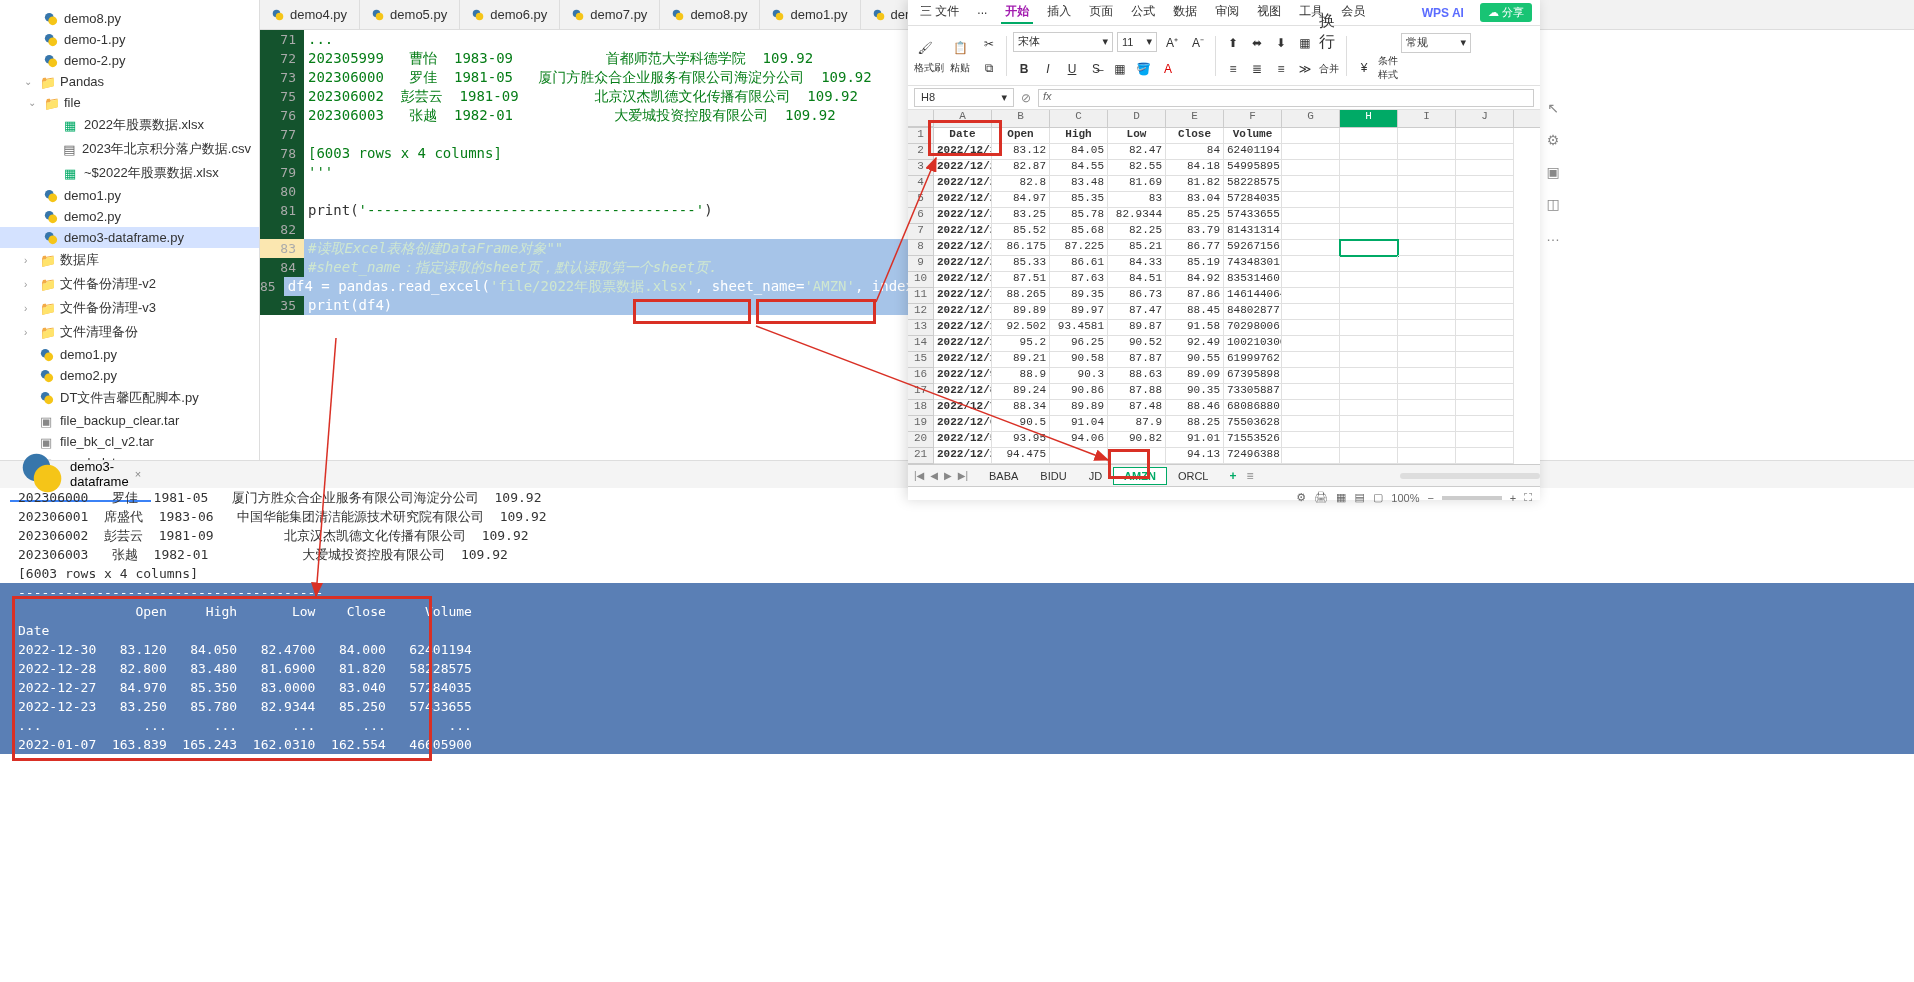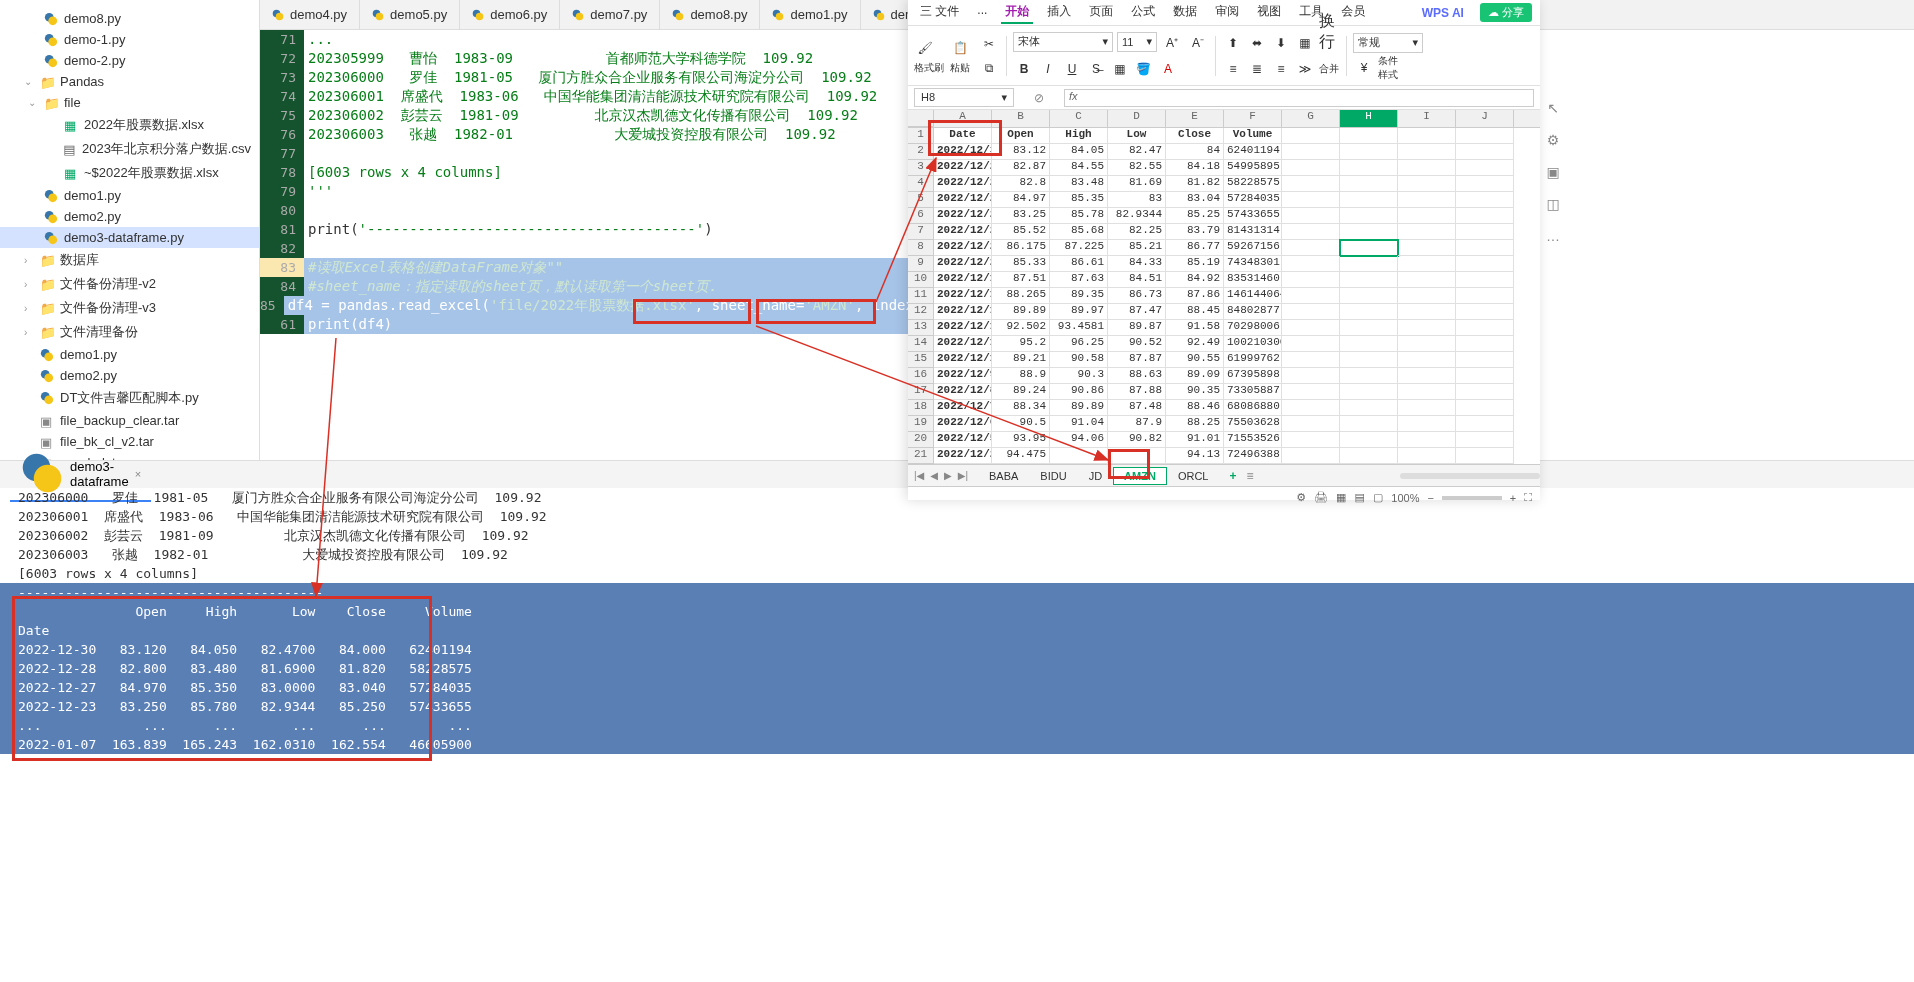--- a/index.html
+++ b/index.html
@@ -449,7 +449,7 @@
     </div>
     <div style="width:1px;height:40px;background:#ddd;"></div>
     <div style="display:flex;flex-direction:column;gap:4px;">
-      <div class="wps-dropdown" style="width:70px;">
+      <div class="wps-dropdown" style="width:70px;margin-left:48px;">
           <span>常规</span>
           <span style="margin-left:auto;">▾</span>
         </div>

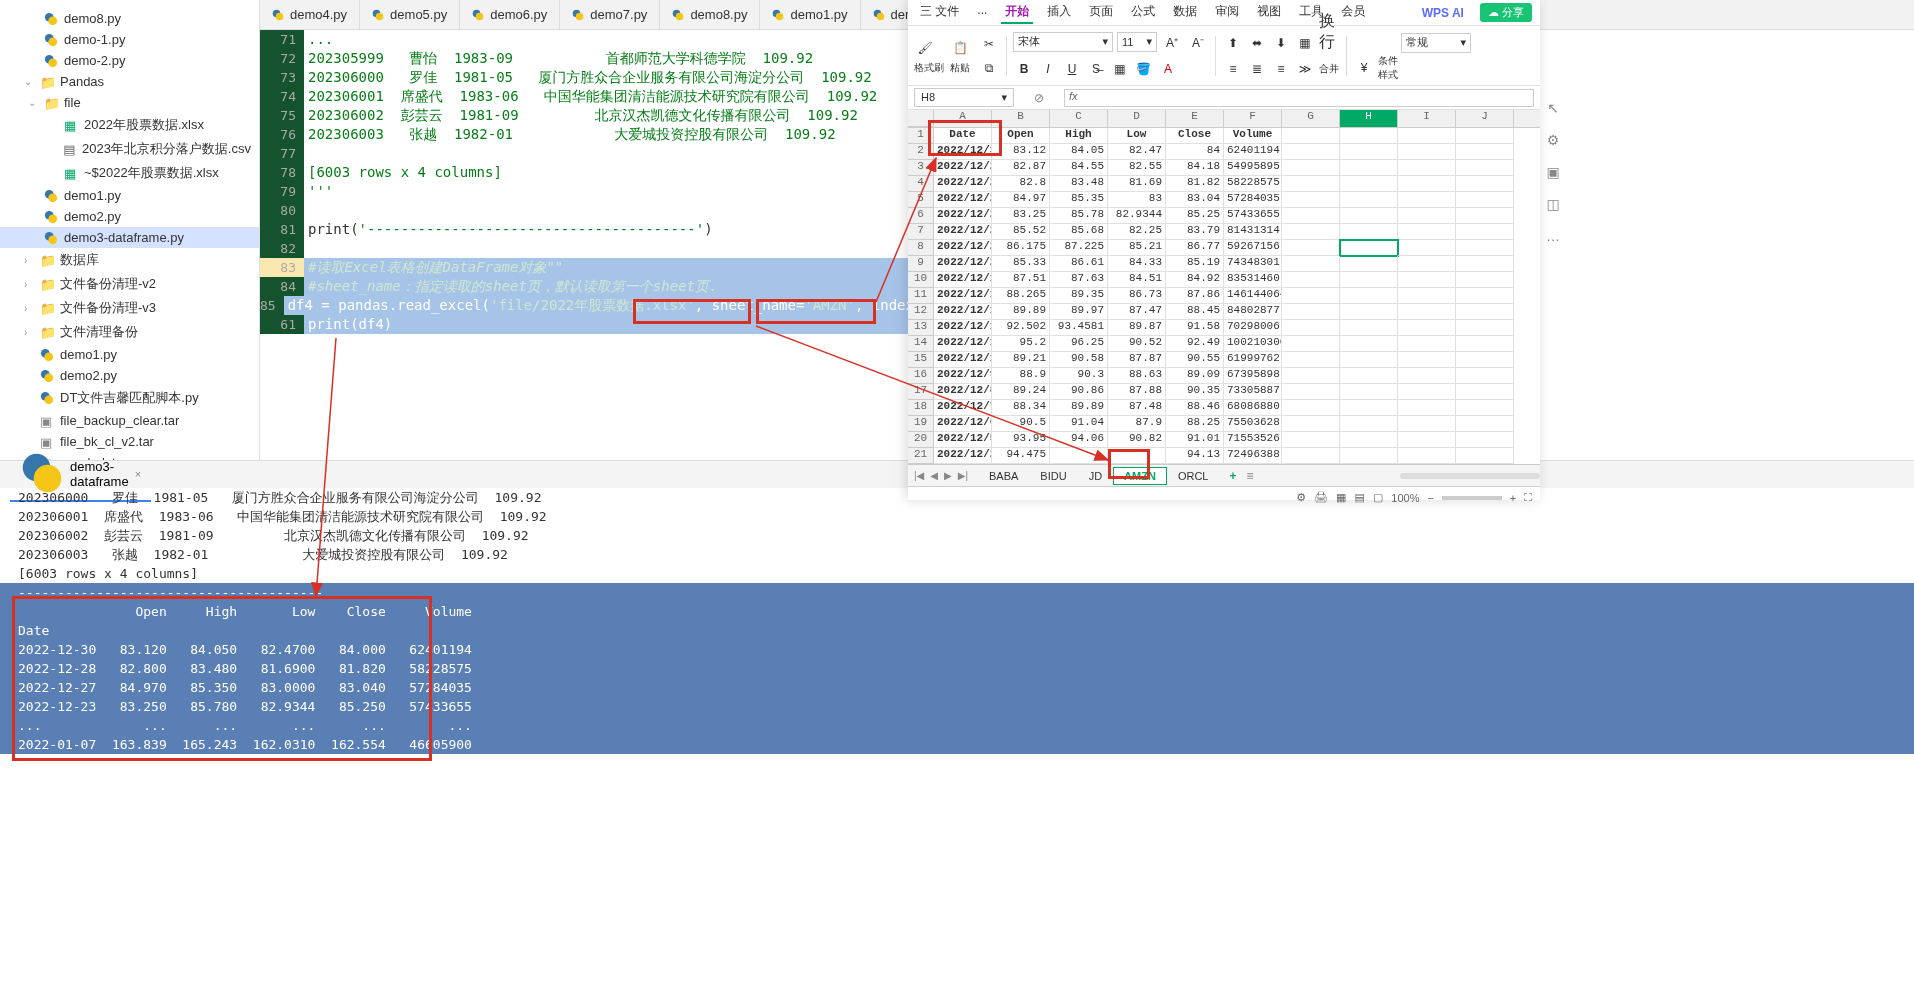--- a/index.html
+++ b/index.html
@@ -288,10 +288,6 @@
       <div class="code"><span class="c-str">202306000   罗佳  1981-05   厦门方胜众合企业服务有限公司海淀分公司  109.92</span></div>
     </div>
     <div class="editor-line">
-      <div class="gutter">74</div>
-      <div class="code"><span class="c-str">202306001  席盛代  1983-06   中国华能集团清洁能源技术研究院有限公司  109.92</span></div>
-    </div>
-    <div class="editor-line">
       <div class="gutter">75</div>
       <div class="code"><span class="c-str">202306002  彭芸云  1981-09         北京汉杰凯德文化传播有限公司  109.92</span></div>
     </div>

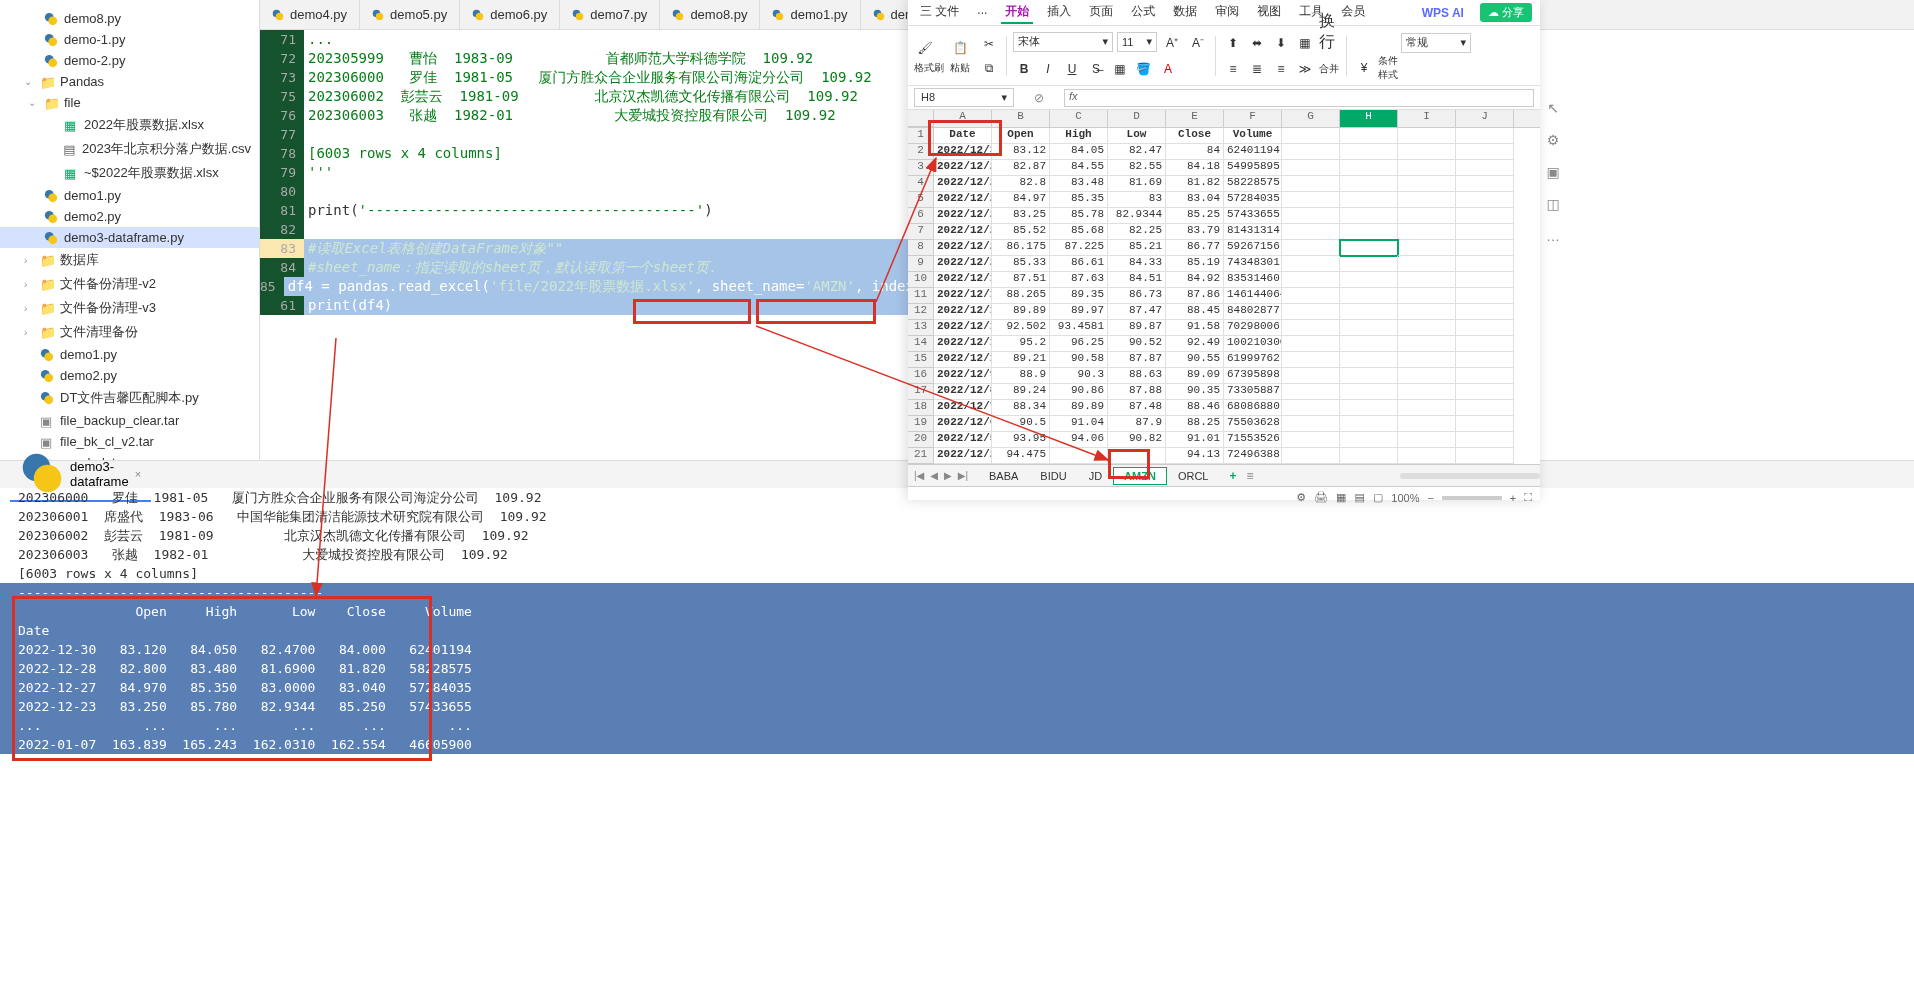--- a/index.html
+++ b/index.html
@@ -54,7 +54,7 @@
   .wps-toolbar-group { display: flex; flex-direction: column; gap: 2px; }
   .wps-btn { width: 22px; height: 22px; display: flex; align-items: center; justify-content: center; font-size: 12px; border: 1px solid transparent; cursor: pointer; }
   .wps-dropdown { display: flex; align-items: center; border: 1px solid #ccc; height: 20px; padding: 0 4px; font-size: 11px; background: #fff; }
-  .wps-fx { height: 24px; display: flex; align-items: center; border-bottom: 1px solid #e0e0e0; padding: 0 6px; gap: 20px; }
+  .wps-fx { height: 24px; display: flex; align-items: center; border-bottom: 1px solid #e0e0e0; padding: 0 6px; gap: 7px; }
   .wps-cellref { width: 100px; border: 1px solid #ccc; padding: 2px 6px; font-size: 11px; }
   .wps-fxbar { flex: 1; border: 1px solid #ccc; height: 18px; padding-left: 20px; position: relative; }
   .wps-fxbar::before { content: "fx"; position: absolute; left: 4px; font-style: italic; color: #666; font-size: 11px; }

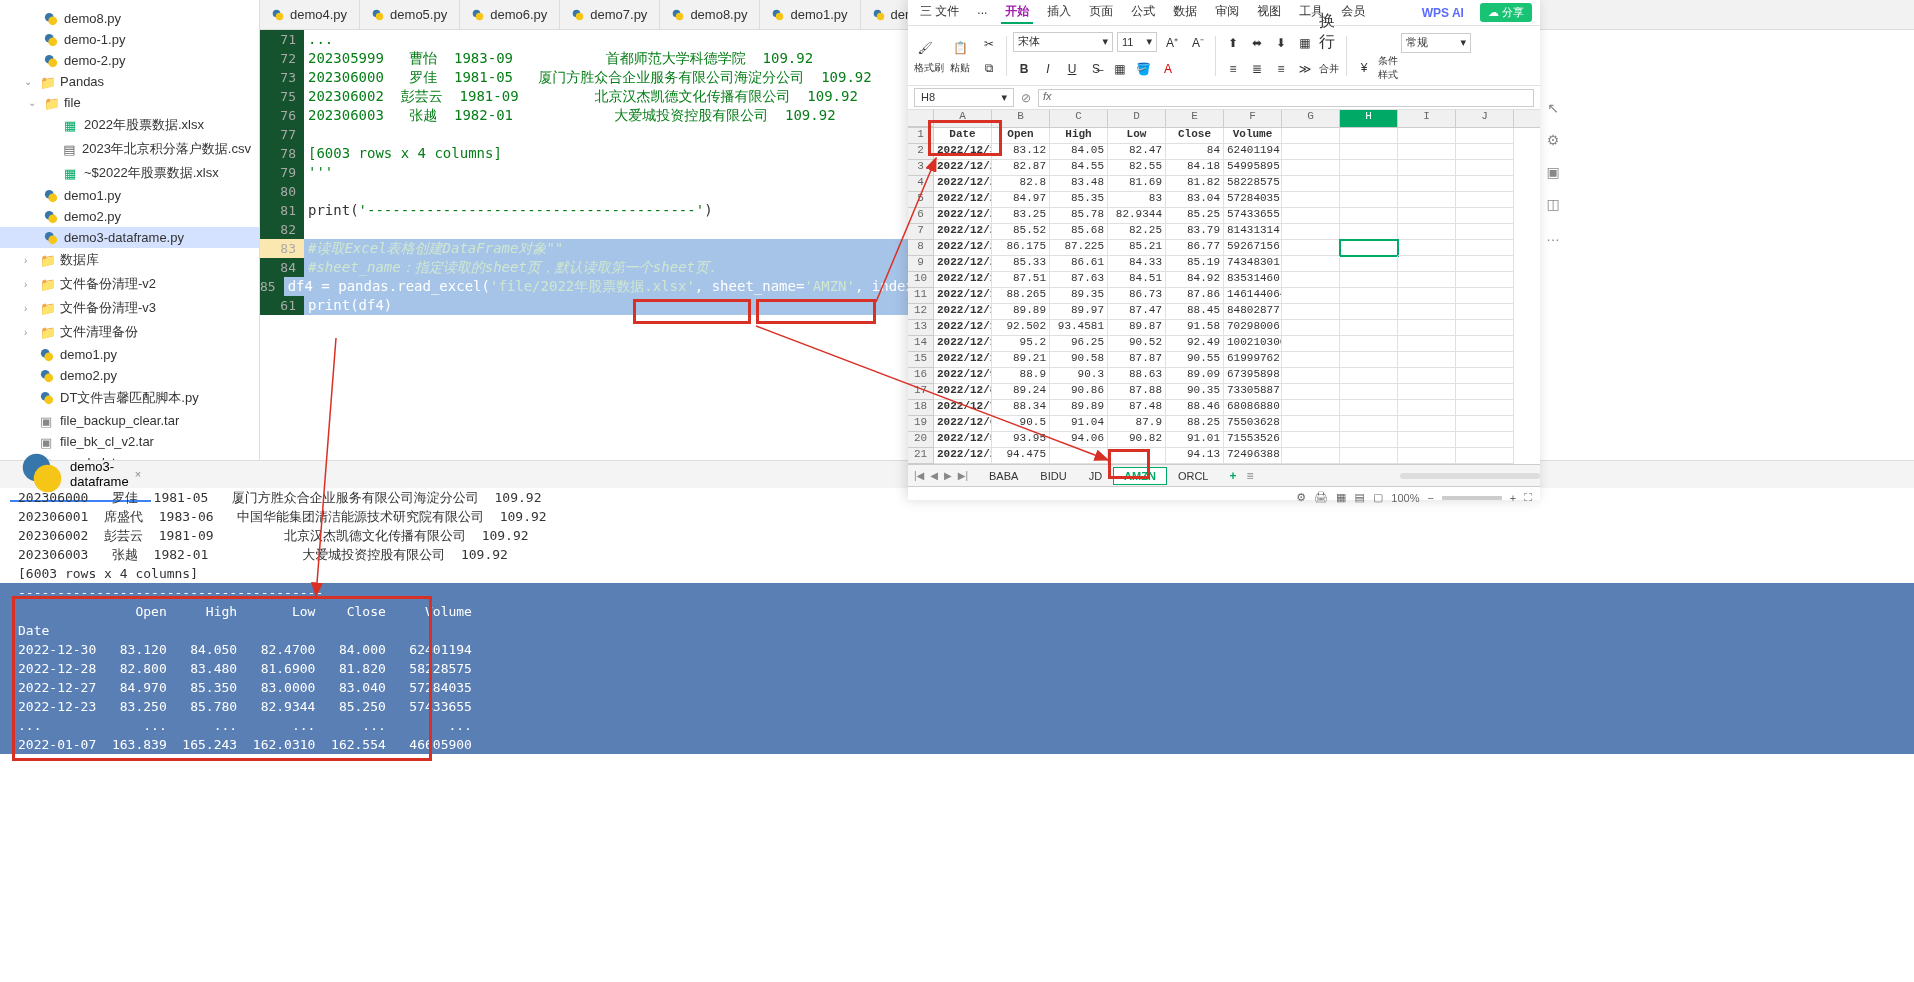--- a/index.html
+++ b/index.html
@@ -332,7 +332,7 @@
       <div class="code"><span class="">df4 = pandas.read_excel(</span><span class="c-str">'file/2022年股票数据.xlsx'</span><span class="">, </span><span class="">sheet_name=</span><span class="c-str">'AMZN'</span><span class="">, </span><span class="">index_col=</span><span class="c-str">'Date'</span><span class="">)</span></div>
     </div>
     <div class="editor-line sel">
-      <div class="gutter">61</div>
+      <div class="gutter">35</div>
       <div class="code"><span class="">print(df4)</span></div>
     </div>
   </div>

